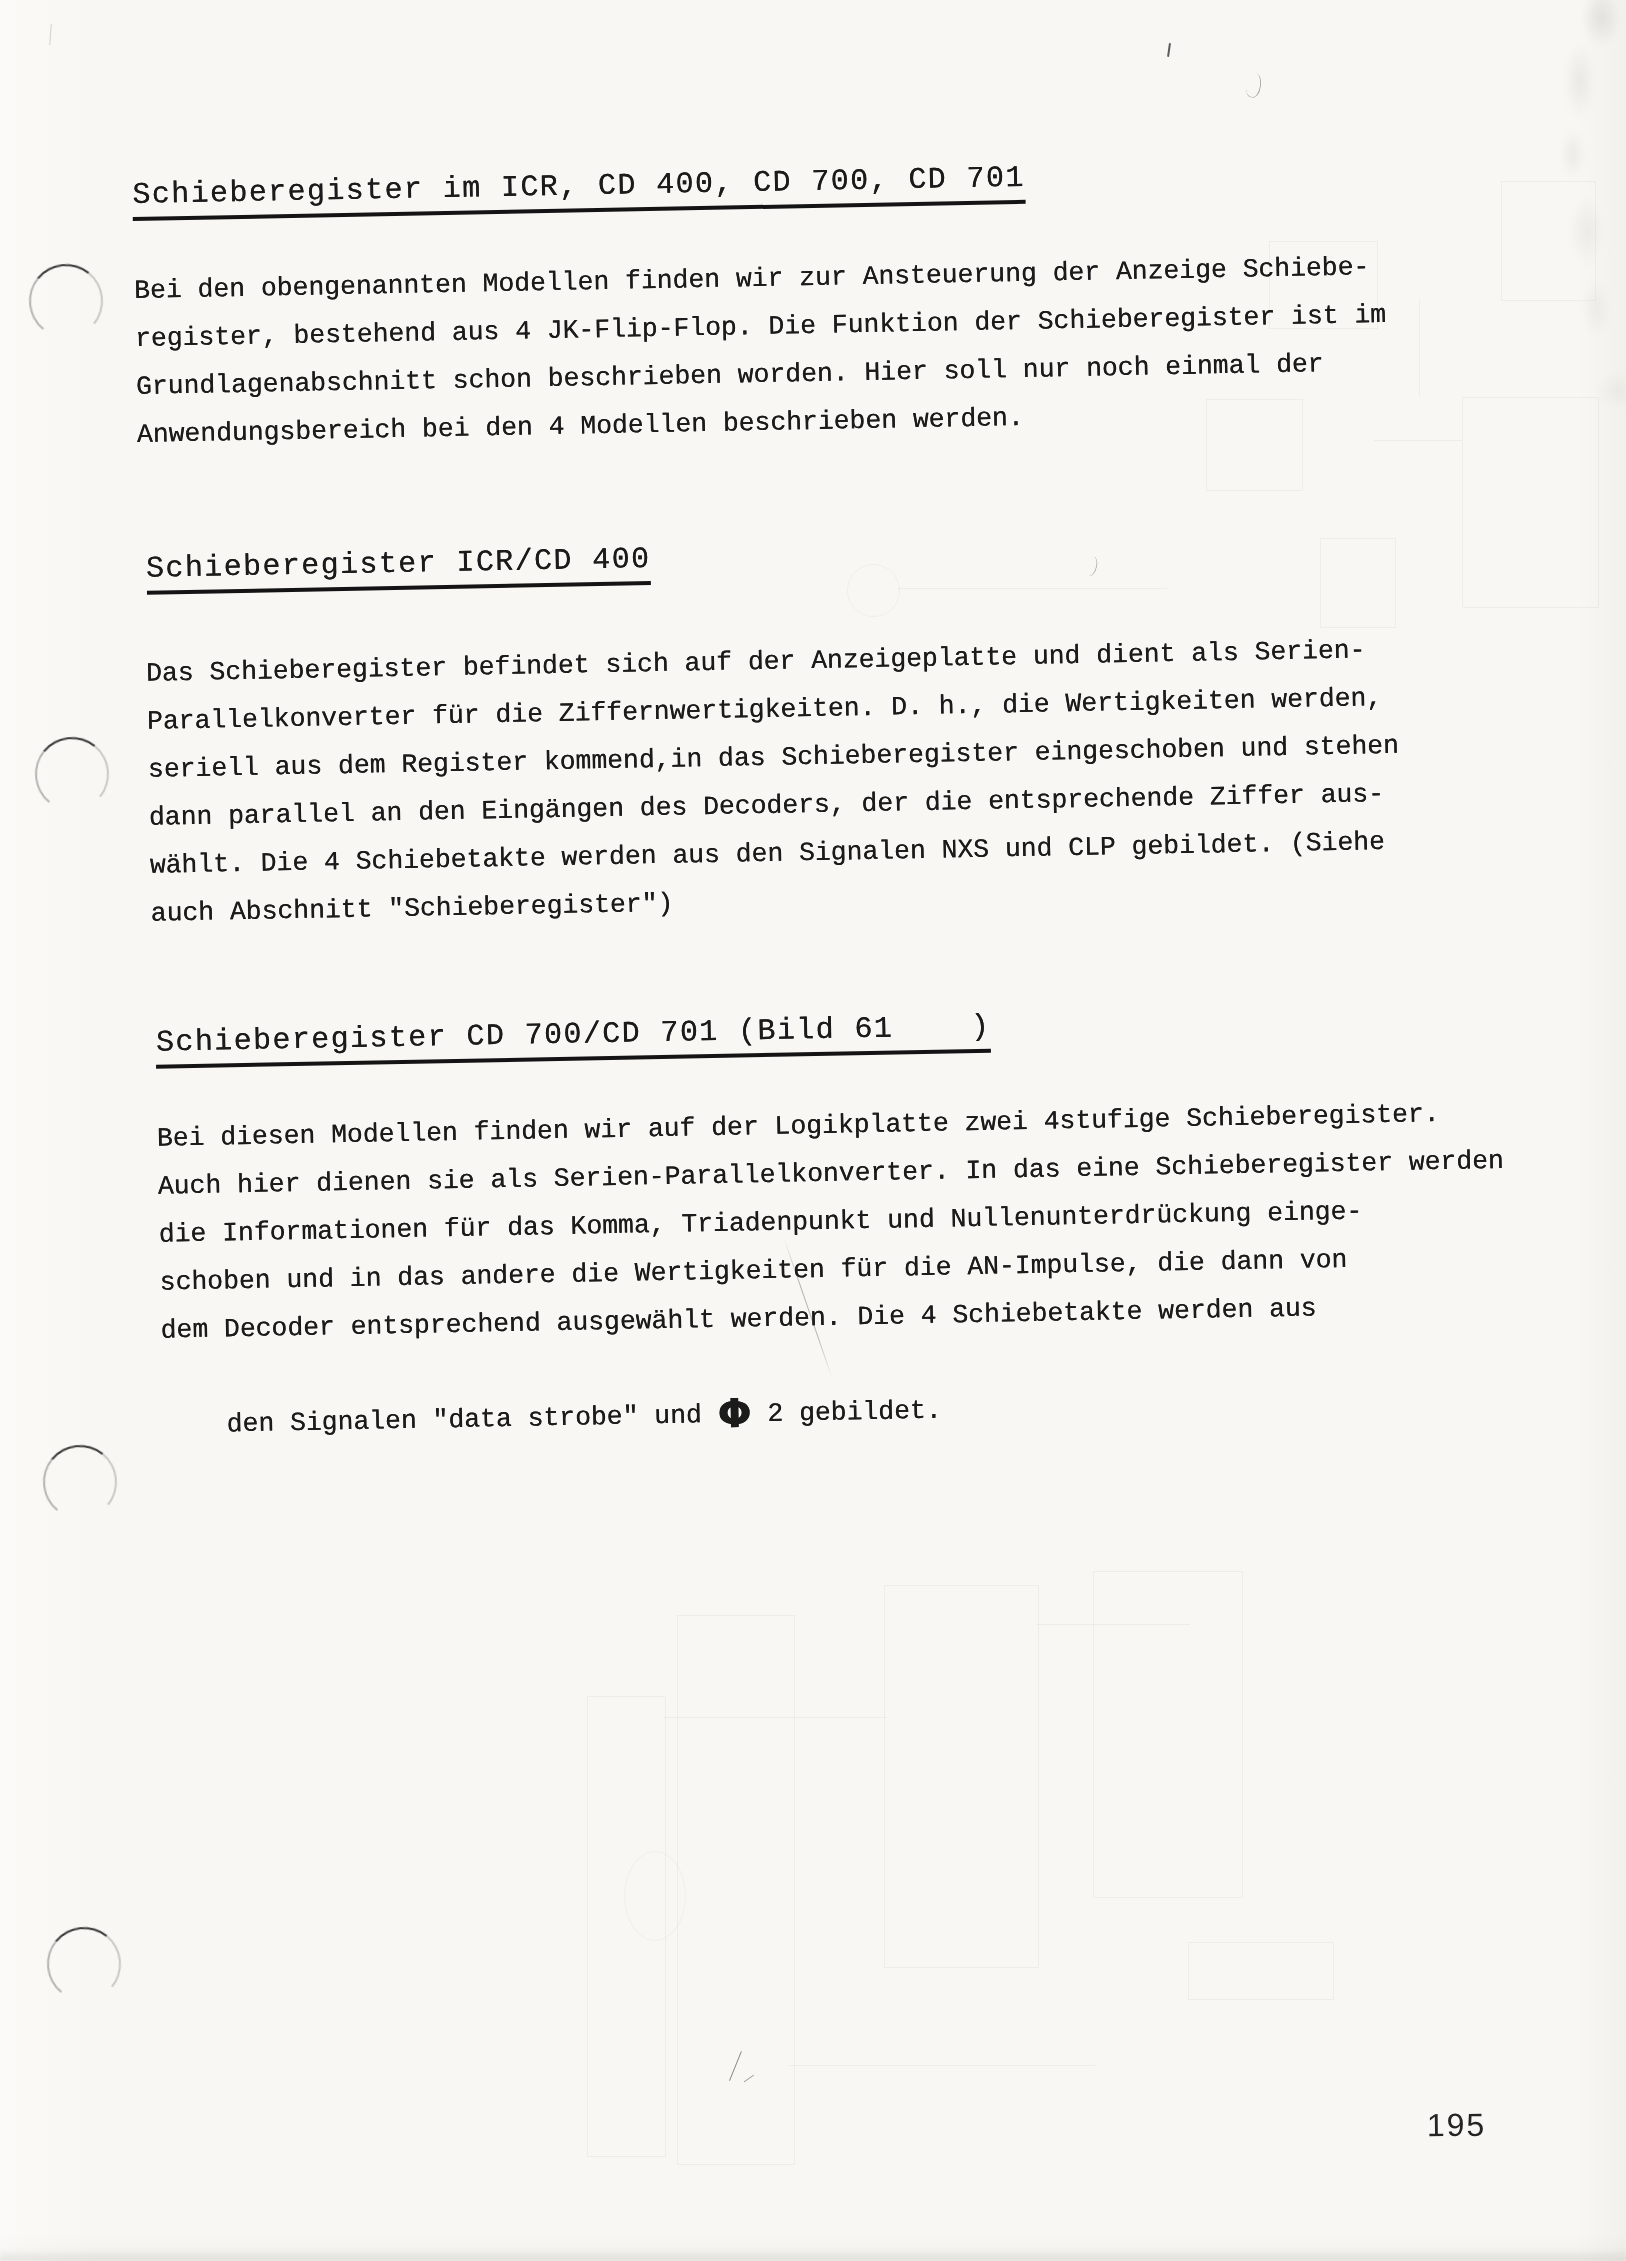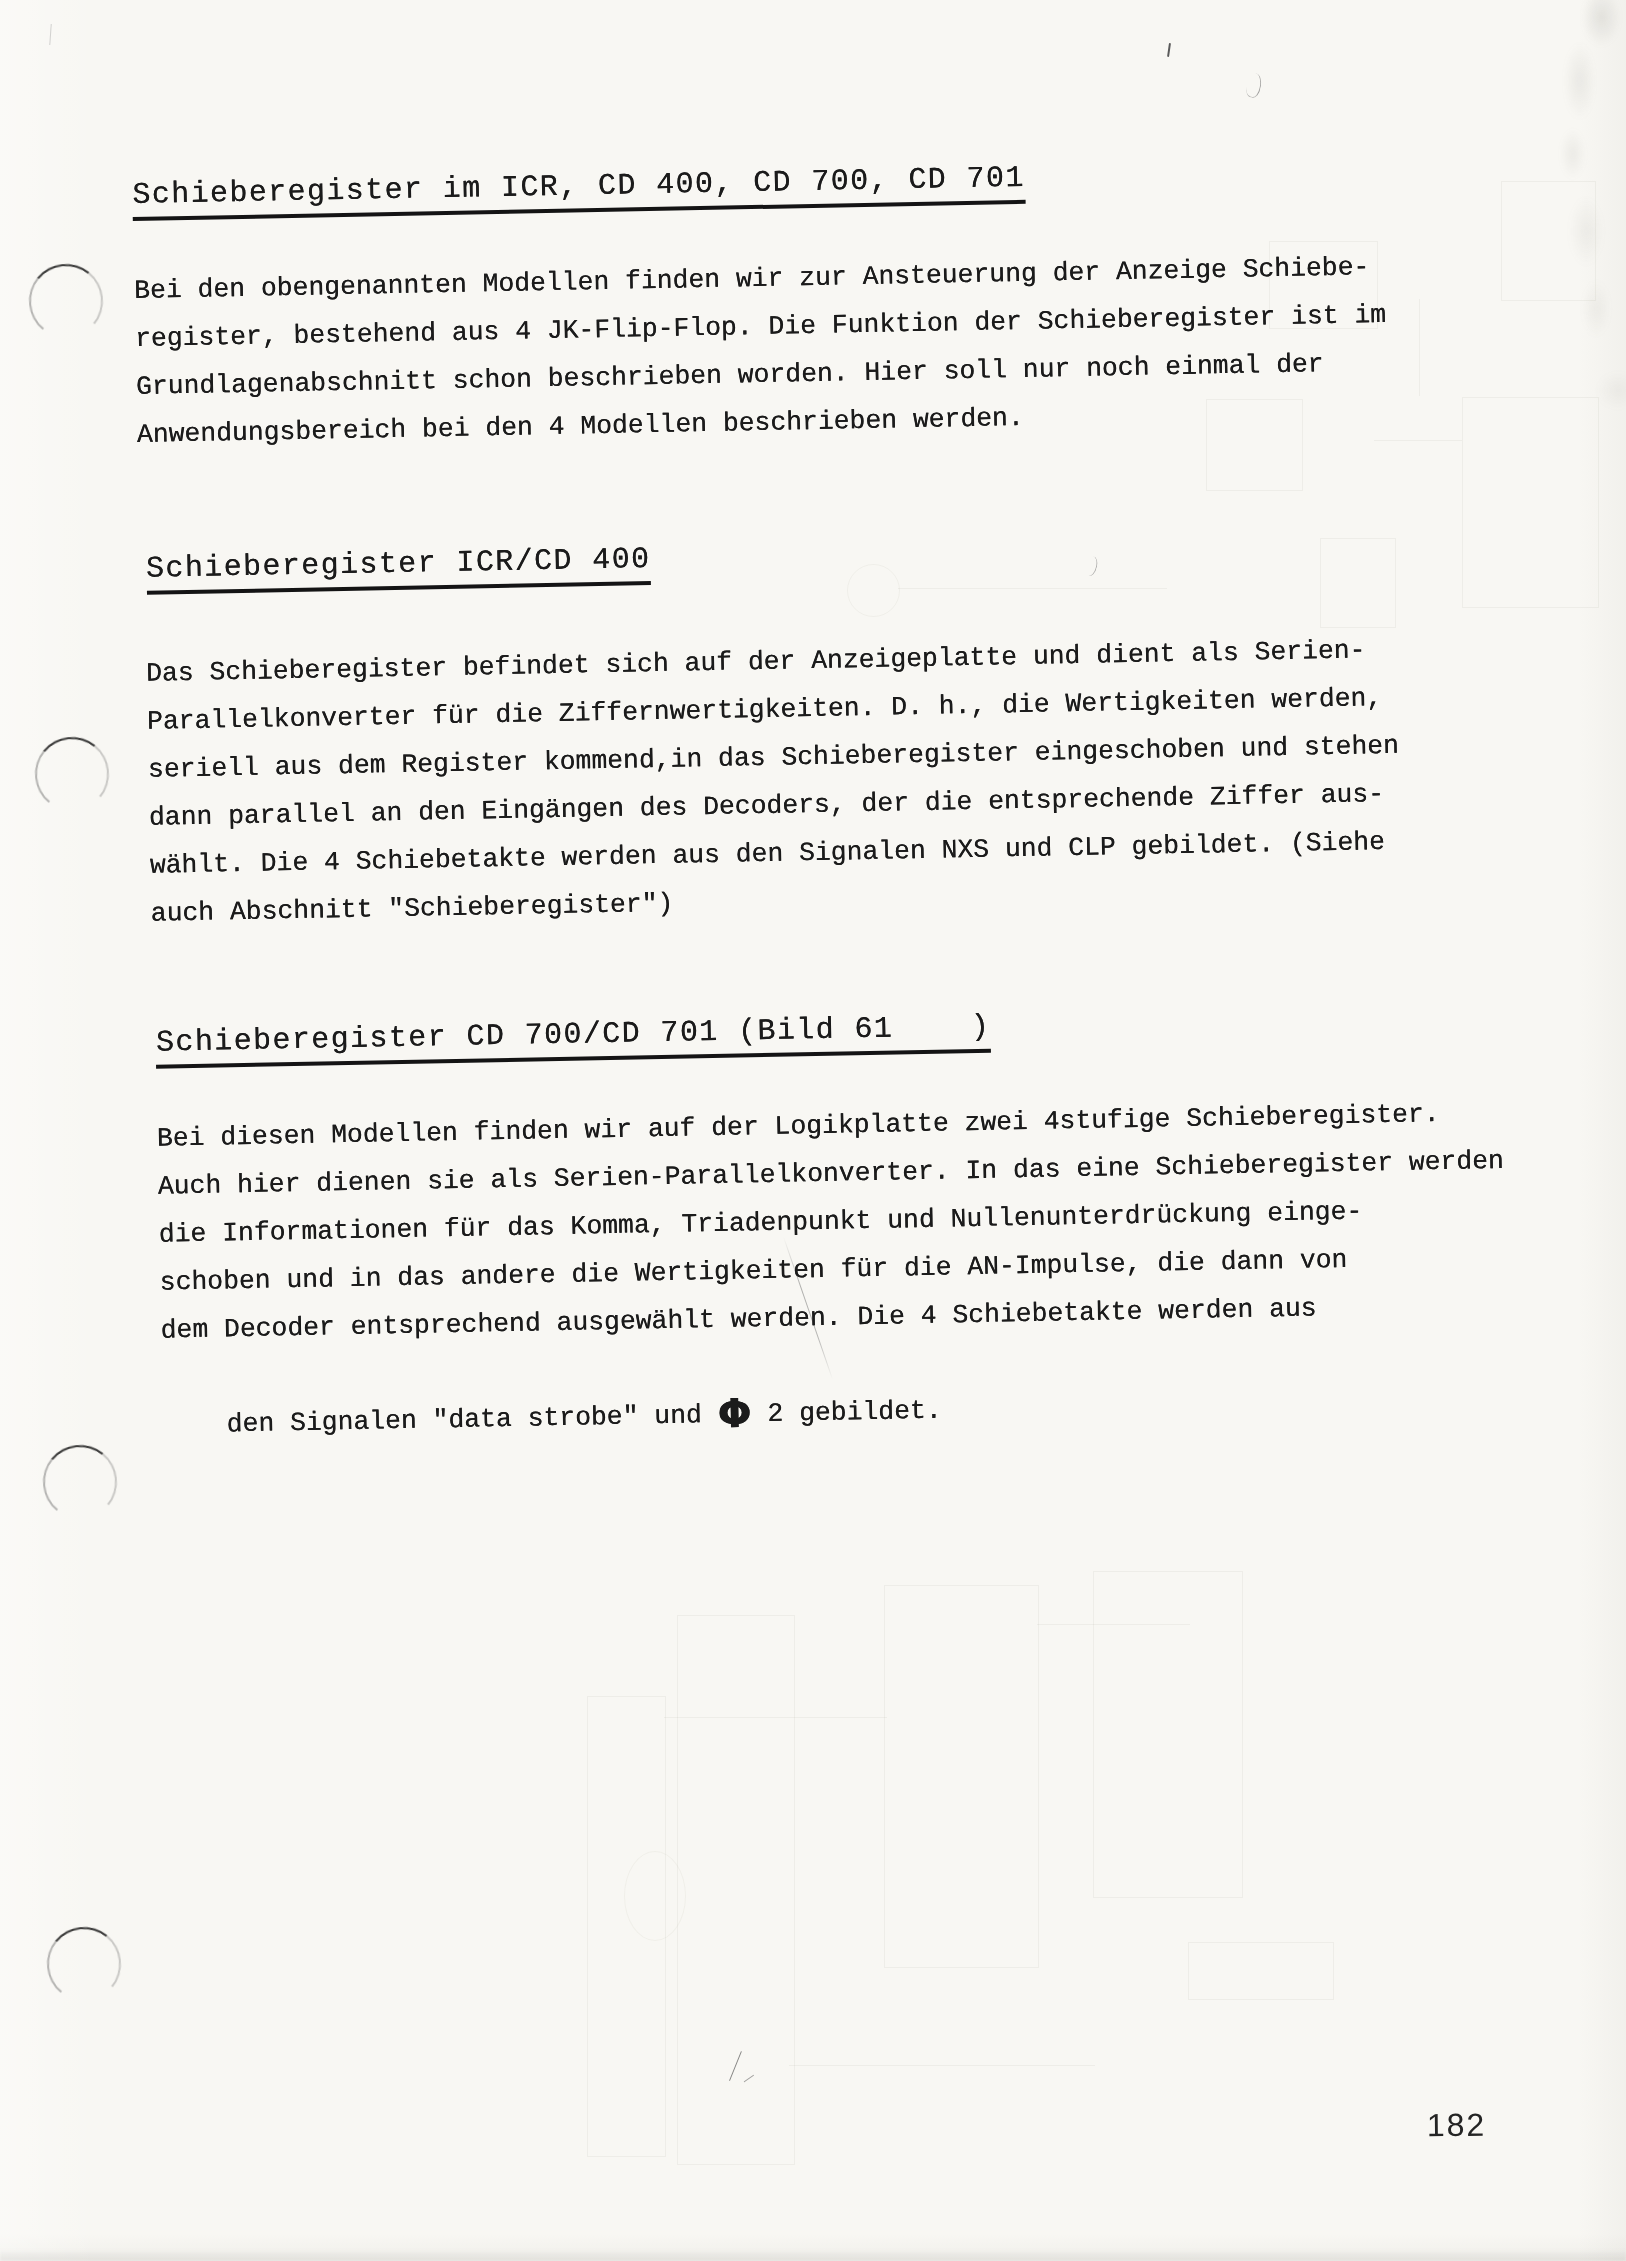--- a/index.html
+++ b/index.html
@@ -153,7 +153,7 @@
 
 </div>
 
-<div class="page-number">182</div>
+<div class="page-number">195</div>
 
 
 </body></html>

